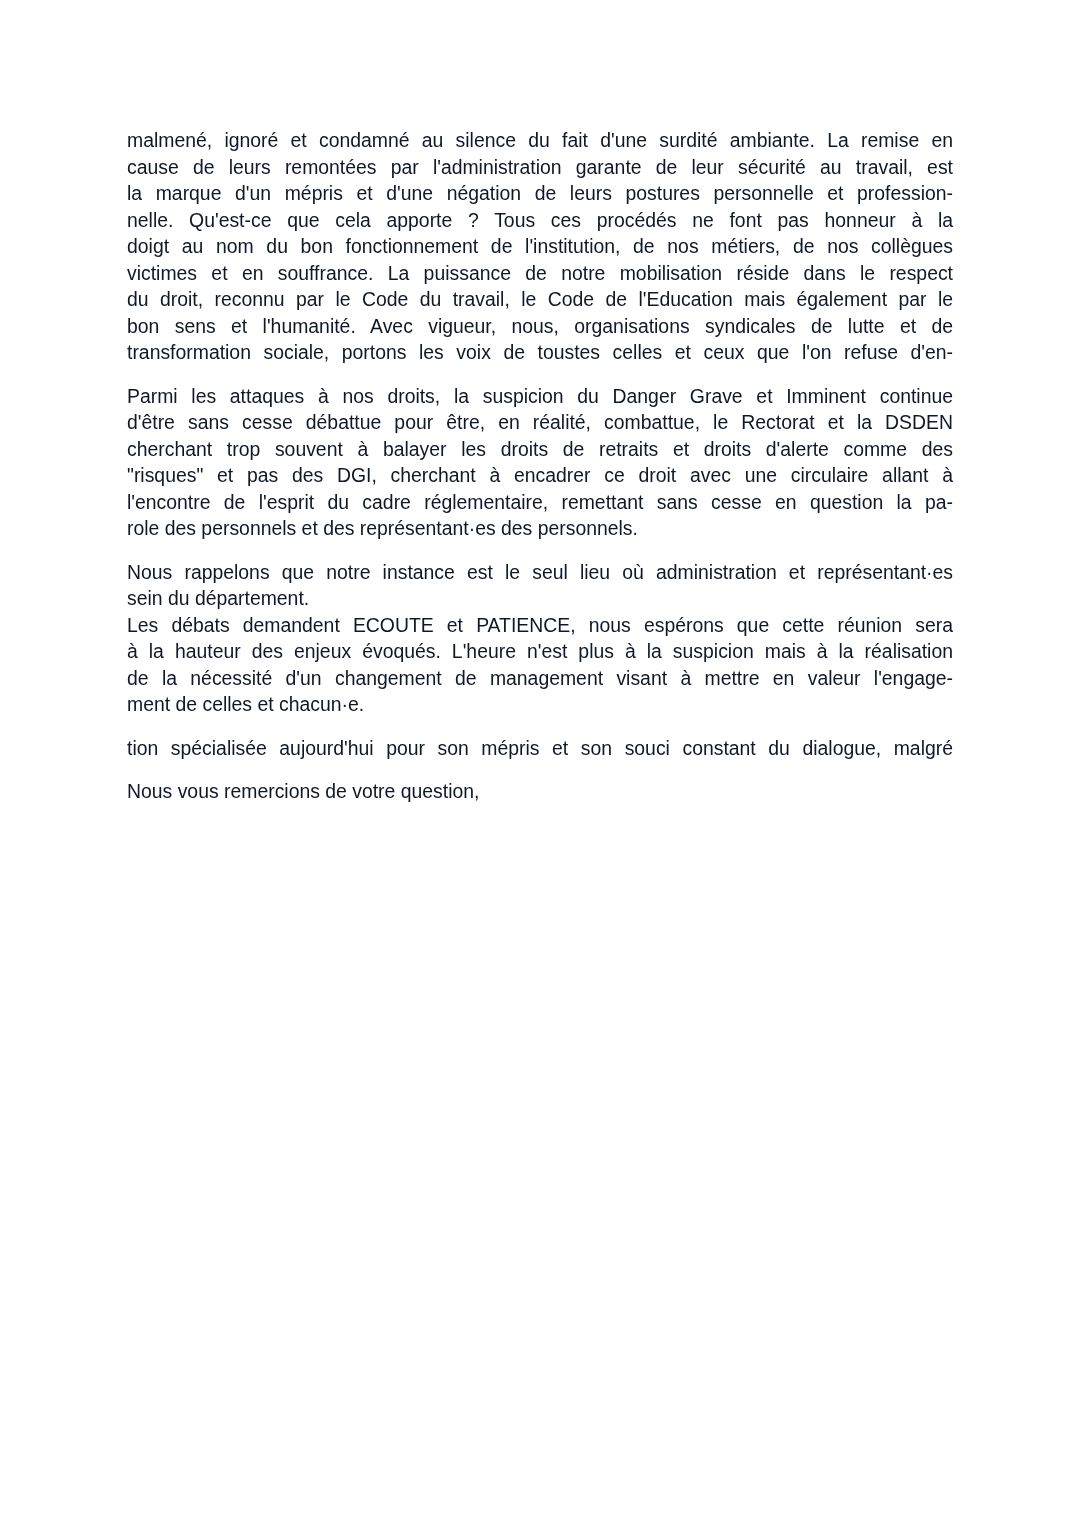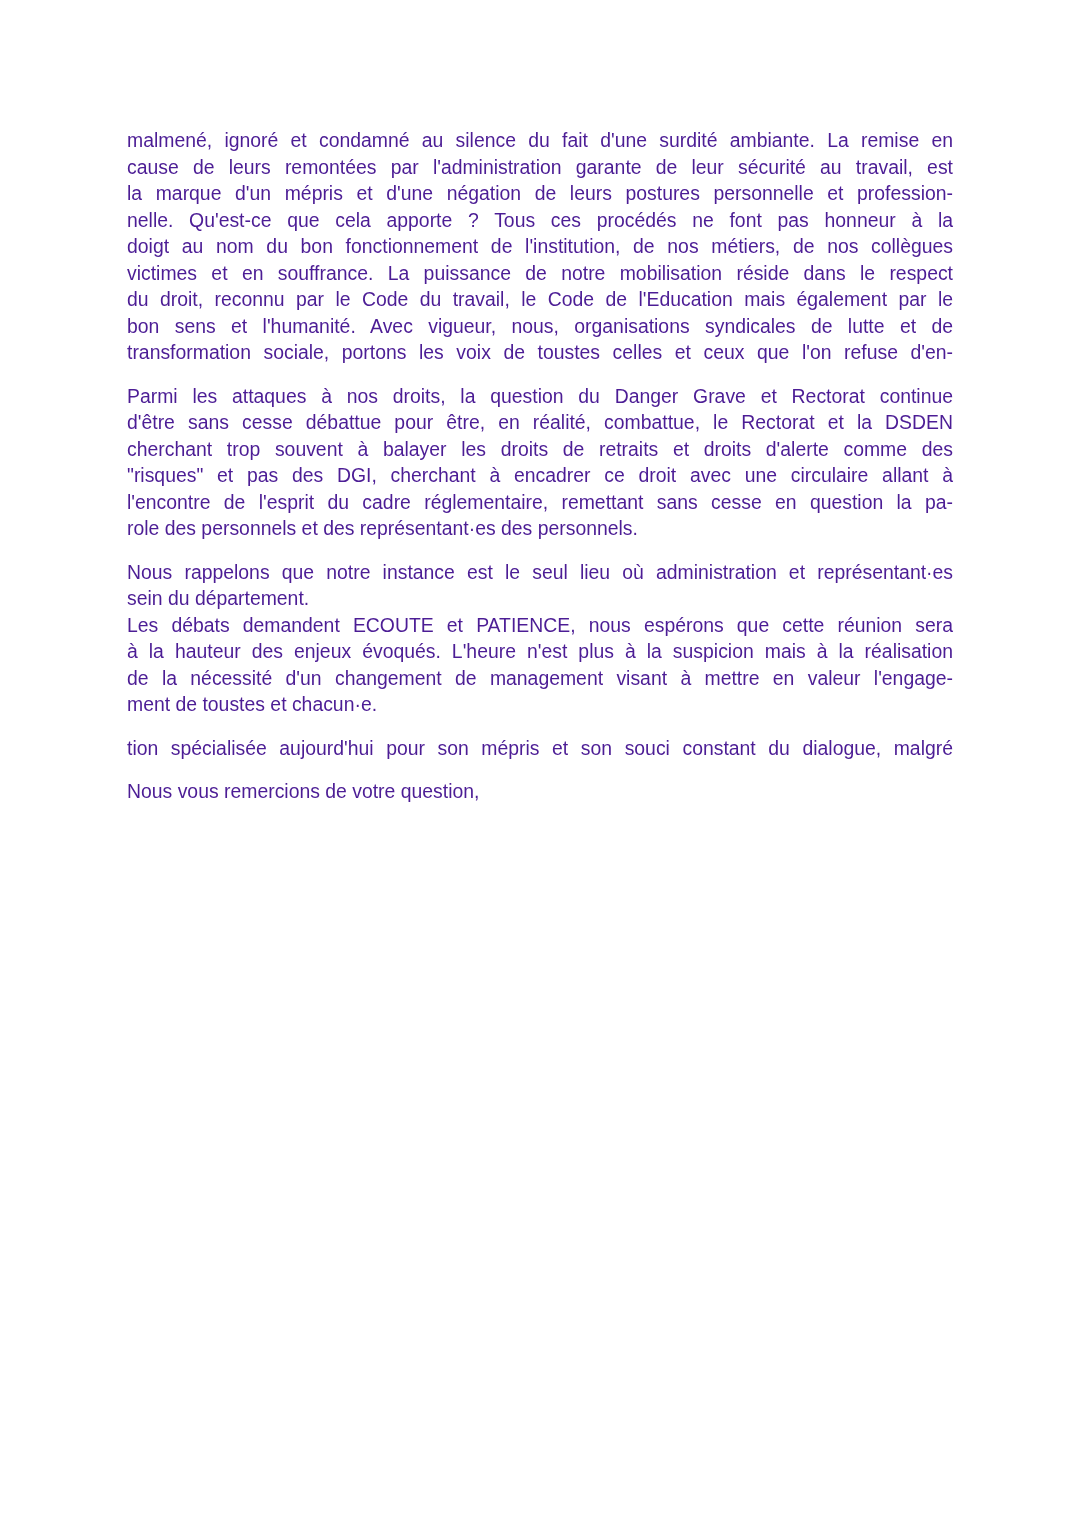--- a/index.html
+++ b/index.html
@@ -18,7 +18,7 @@
     top: 127px;
     left: 127px;
     width: 826px;
-    color: #4c1d95;
+    color: #0f172a;
     font-family: "Liberation Sans", sans-serif;
     font-size: 19.4px;
     line-height: 26.5px;

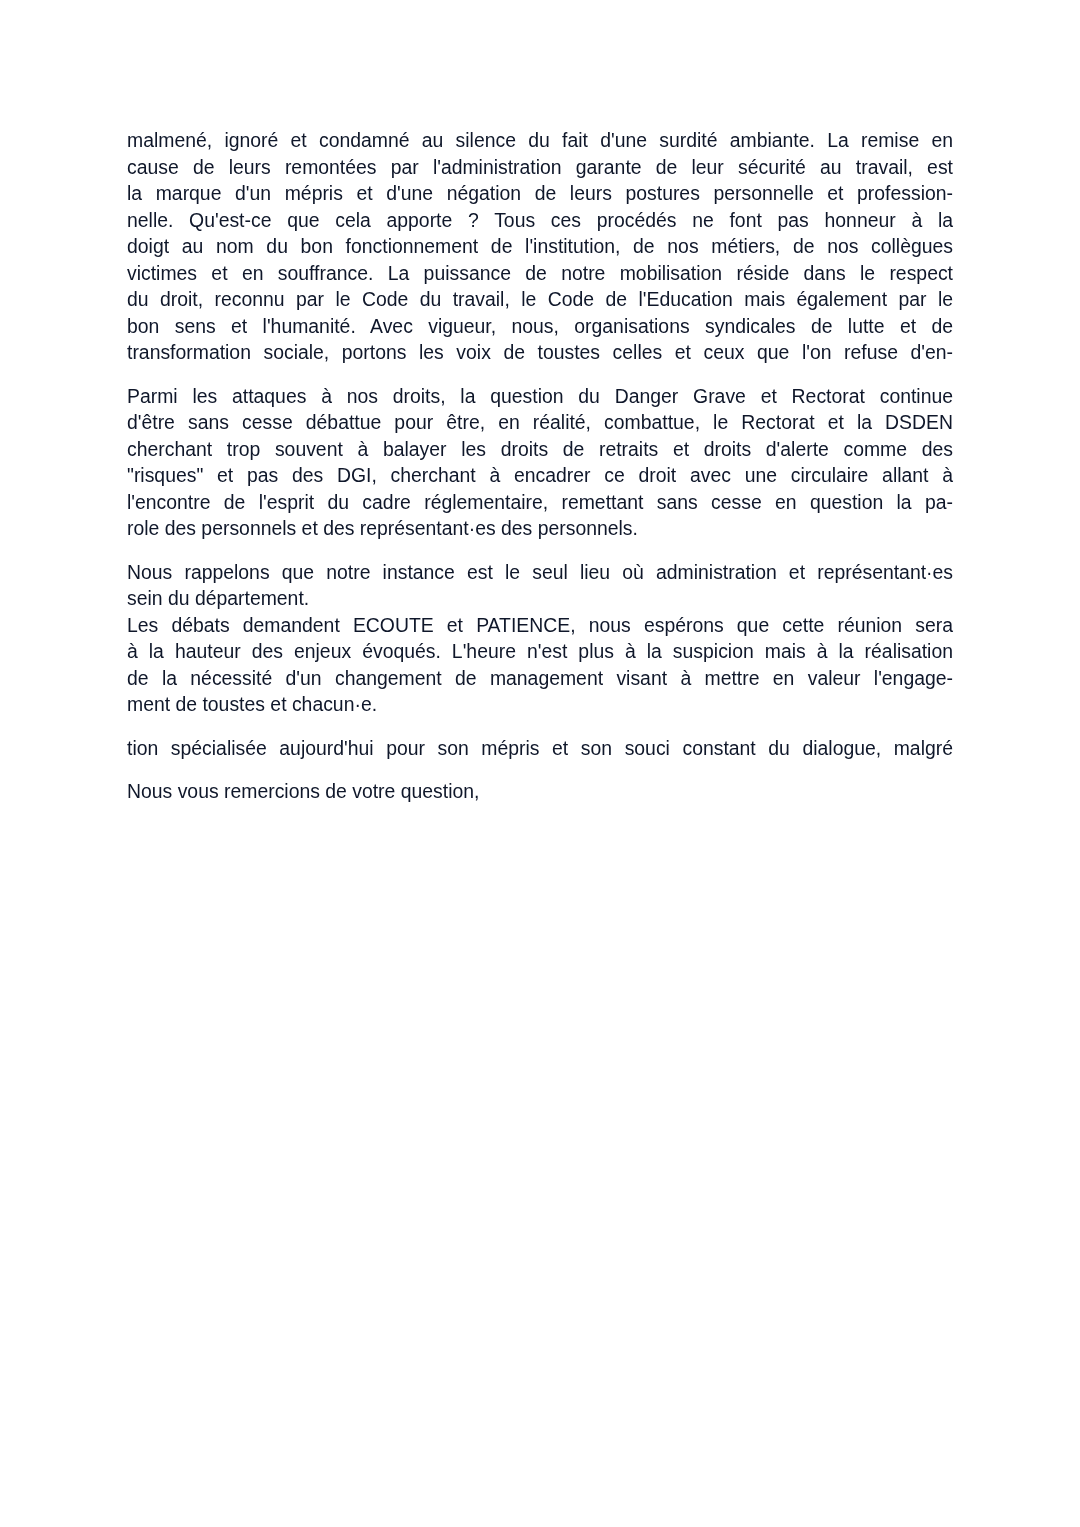--- a/index.html
+++ b/index.html
@@ -53,7 +53,7 @@
       <div class="line justify">transformation sociale, portons les voix de toustes celles et ceux que l'on refuse d'en-</div>
     </div>
     <div class="paragraph">
-      <div class="line justify">Parmi les attaques à nos droits, la question du Danger Grave et Rectorat continue</div>
+      <div class="line justify">Parmi les attaques à nos droits, la suspicion du Danger Grave et Imminent continue</div>
       <div class="line justify">d'être sans cesse débattue pour être, en réalité, combattue, le Rectorat et la DSDEN</div>
       <div class="line justify">cherchant trop souvent à balayer les droits de retraits et droits d'alerte comme des</div>
       <div class="line justify">"risques" et pas des DGI, cherchant à encadrer ce droit avec une circulaire allant à</div>

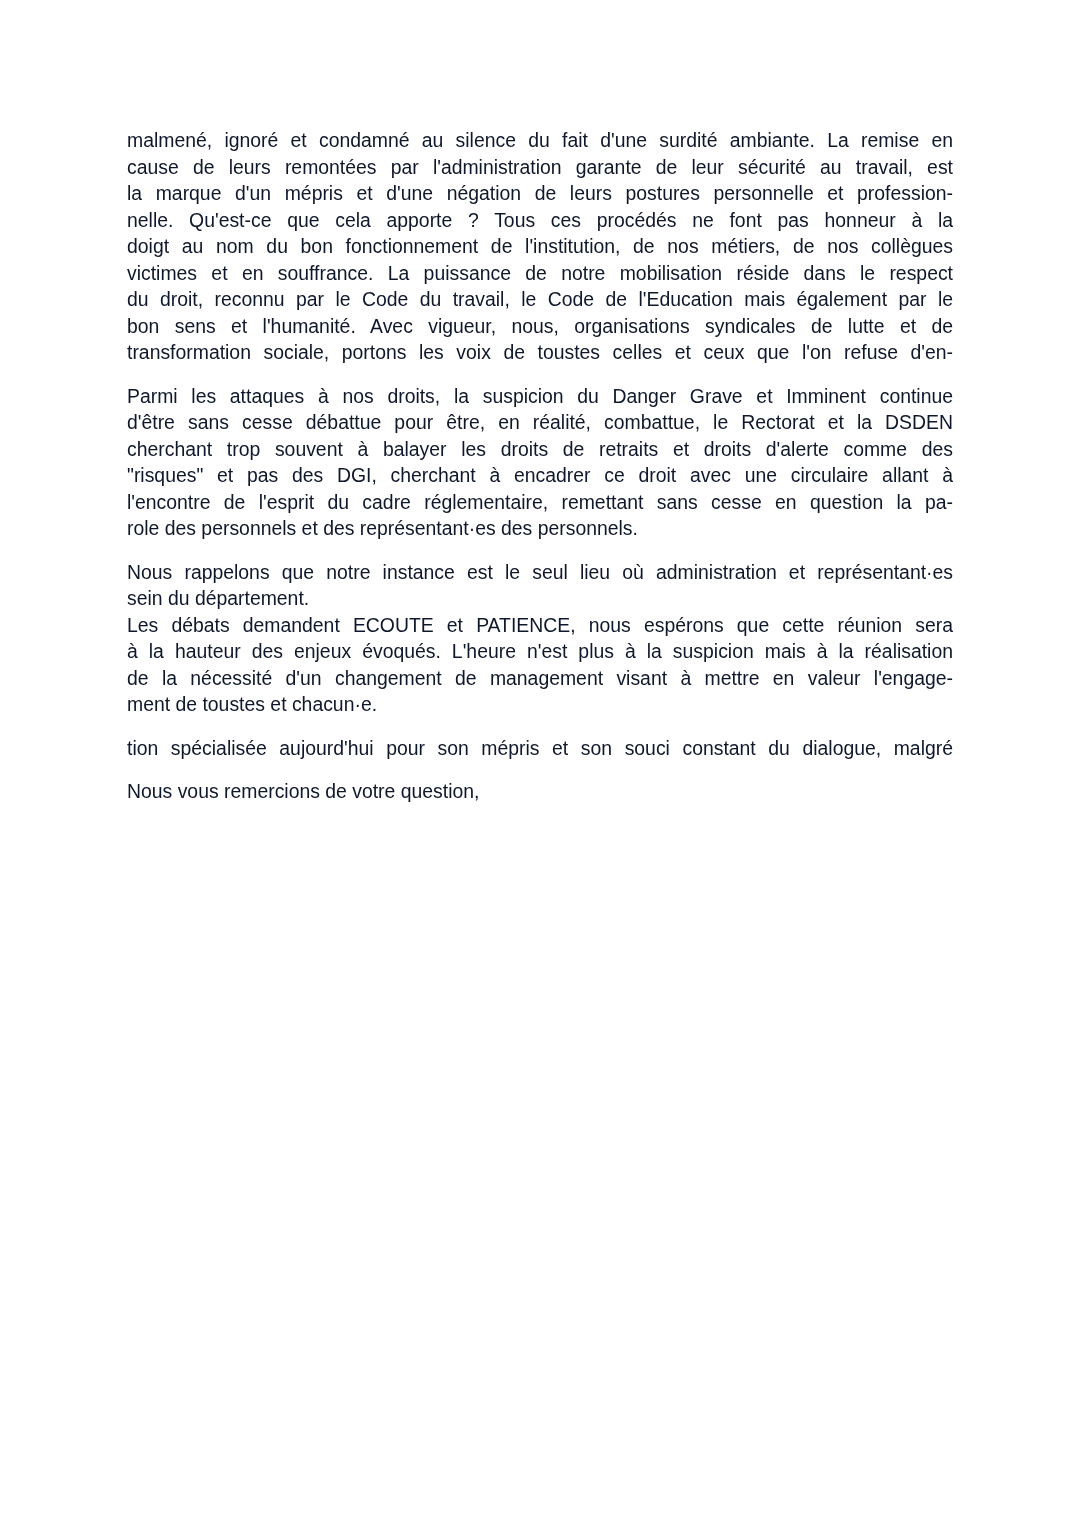--- a/index.html
+++ b/index.html
@@ -66,7 +66,7 @@
       <div class="line justify">Les débats demandent ECOUTE et PATIENCE, nous espérons que cette réunion sera</div>
       <div class="line justify">à la hauteur des enjeux évoqués. L'heure n'est plus à la suspicion mais à la réalisation</div>
       <div class="line justify">de la nécessité d'un changement de management visant à mettre en valeur l'engage-</div>
-      <div class="line">ment de toustes et chacun·e.</div>
+      <div class="line">ment de celles et chacun·e.</div>
     </div>
     <div class="paragraph">
       <div class="line justify">tion spécialisée aujourd'hui pour son mépris et son souci constant du dialogue, malgré</div>

